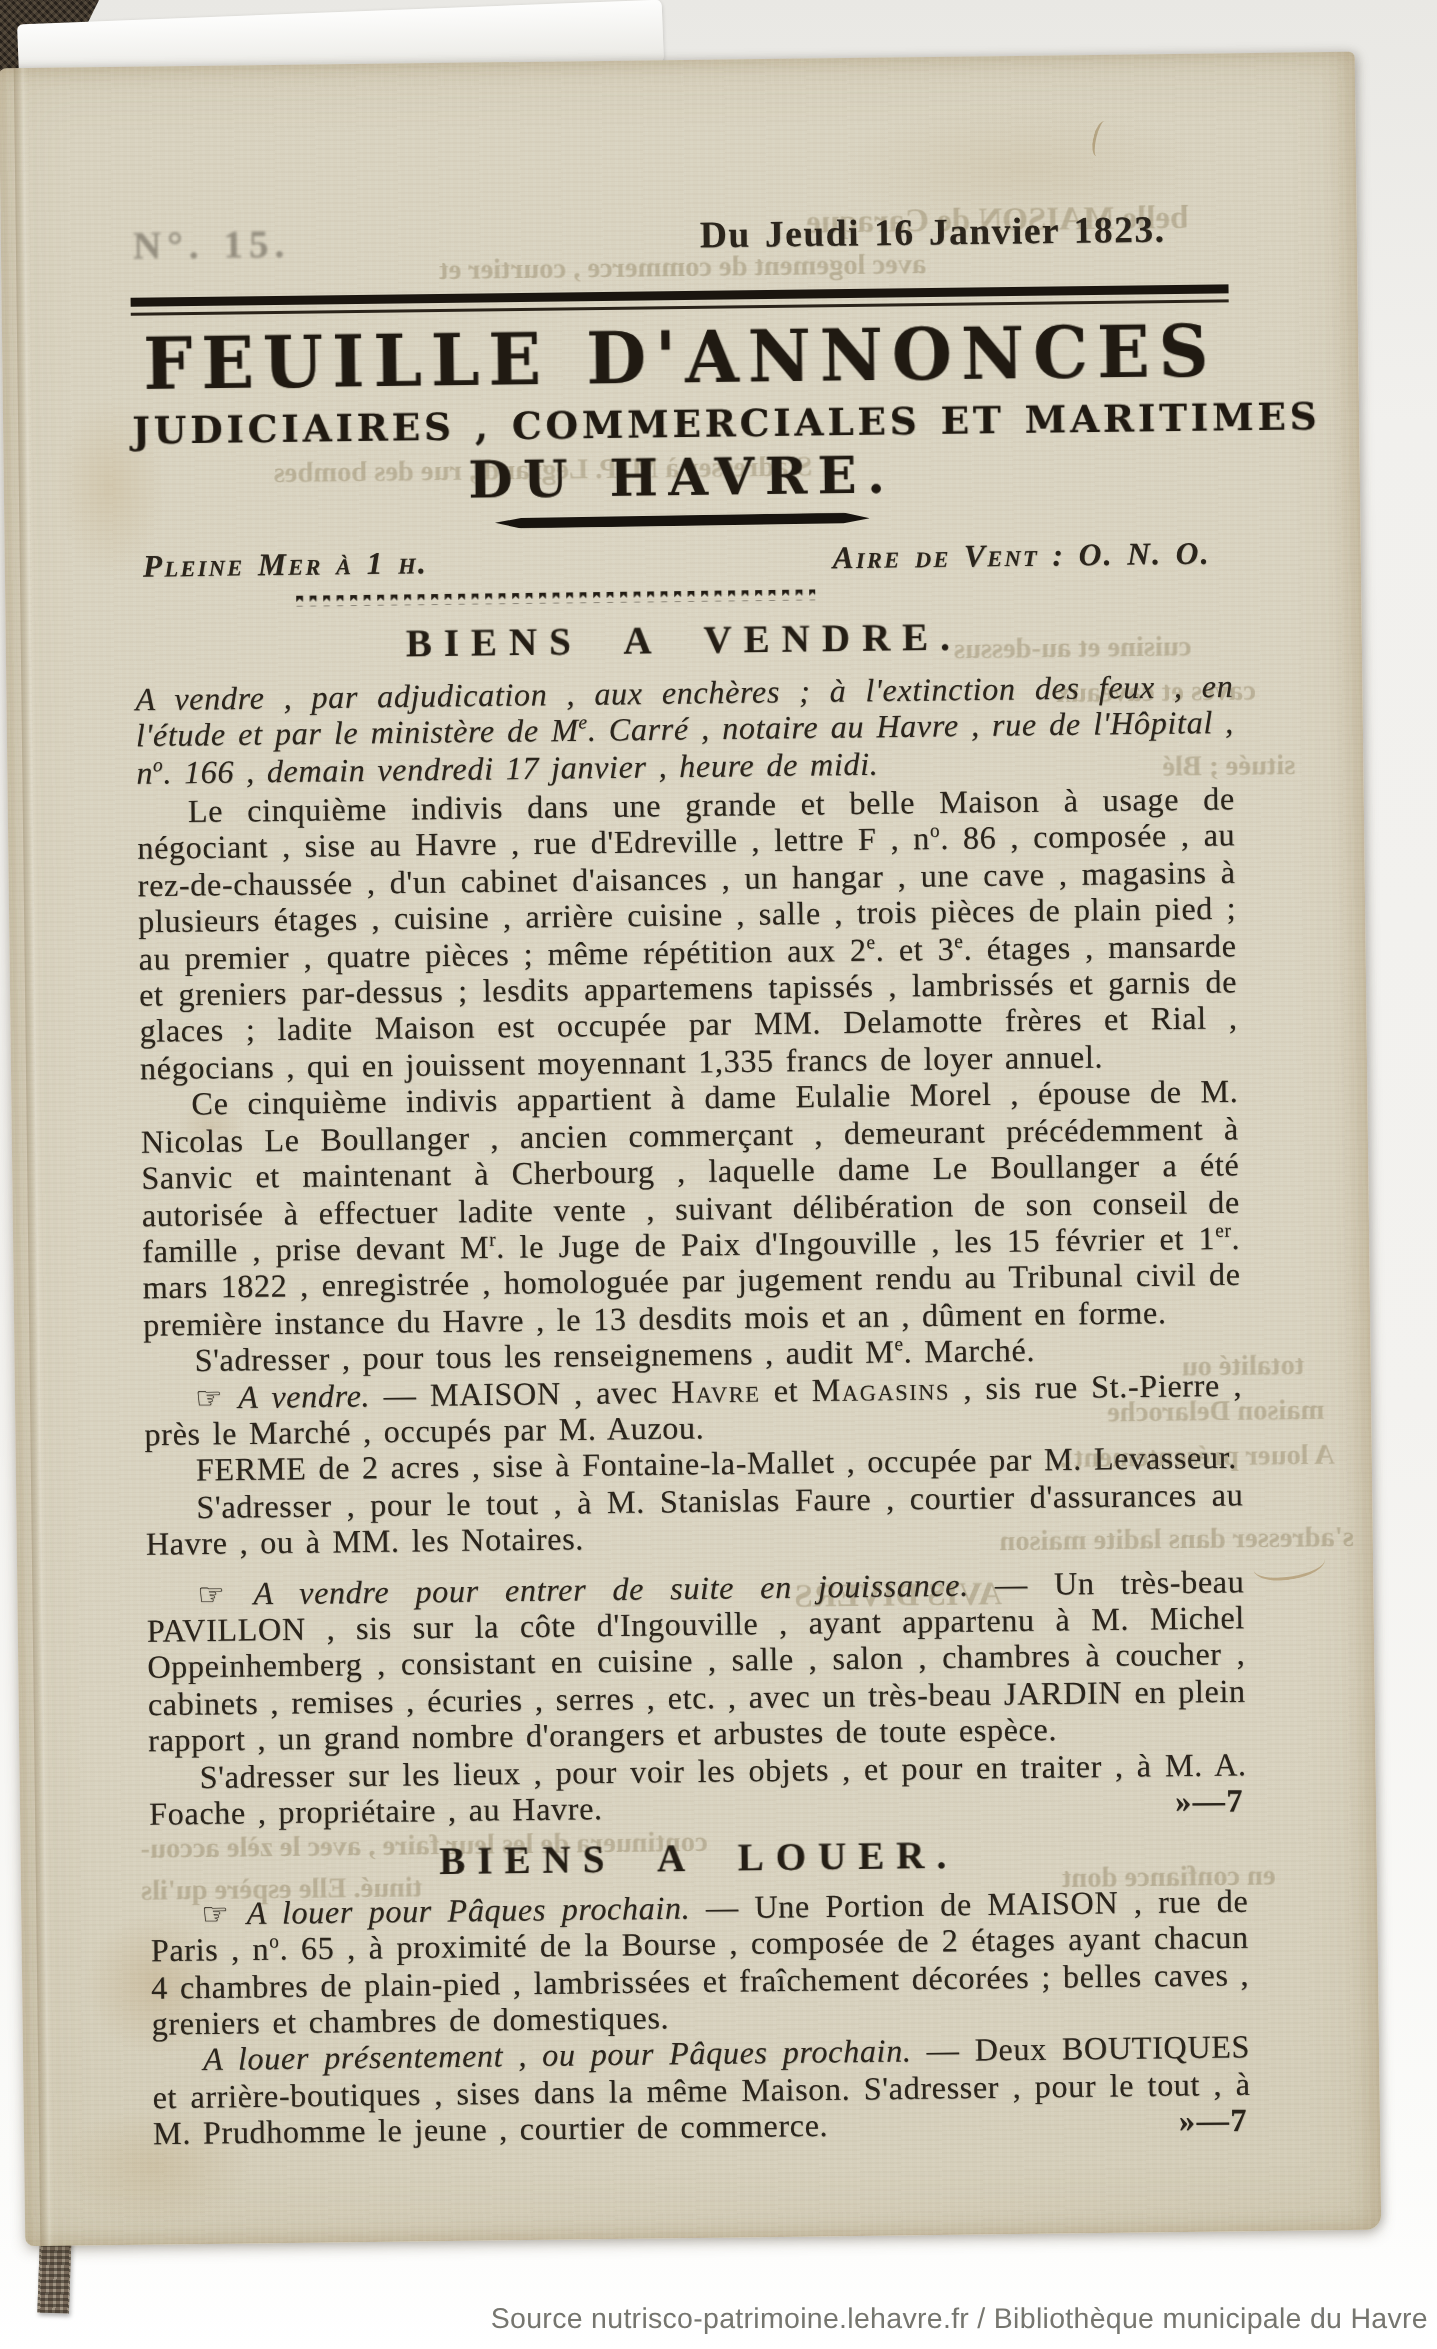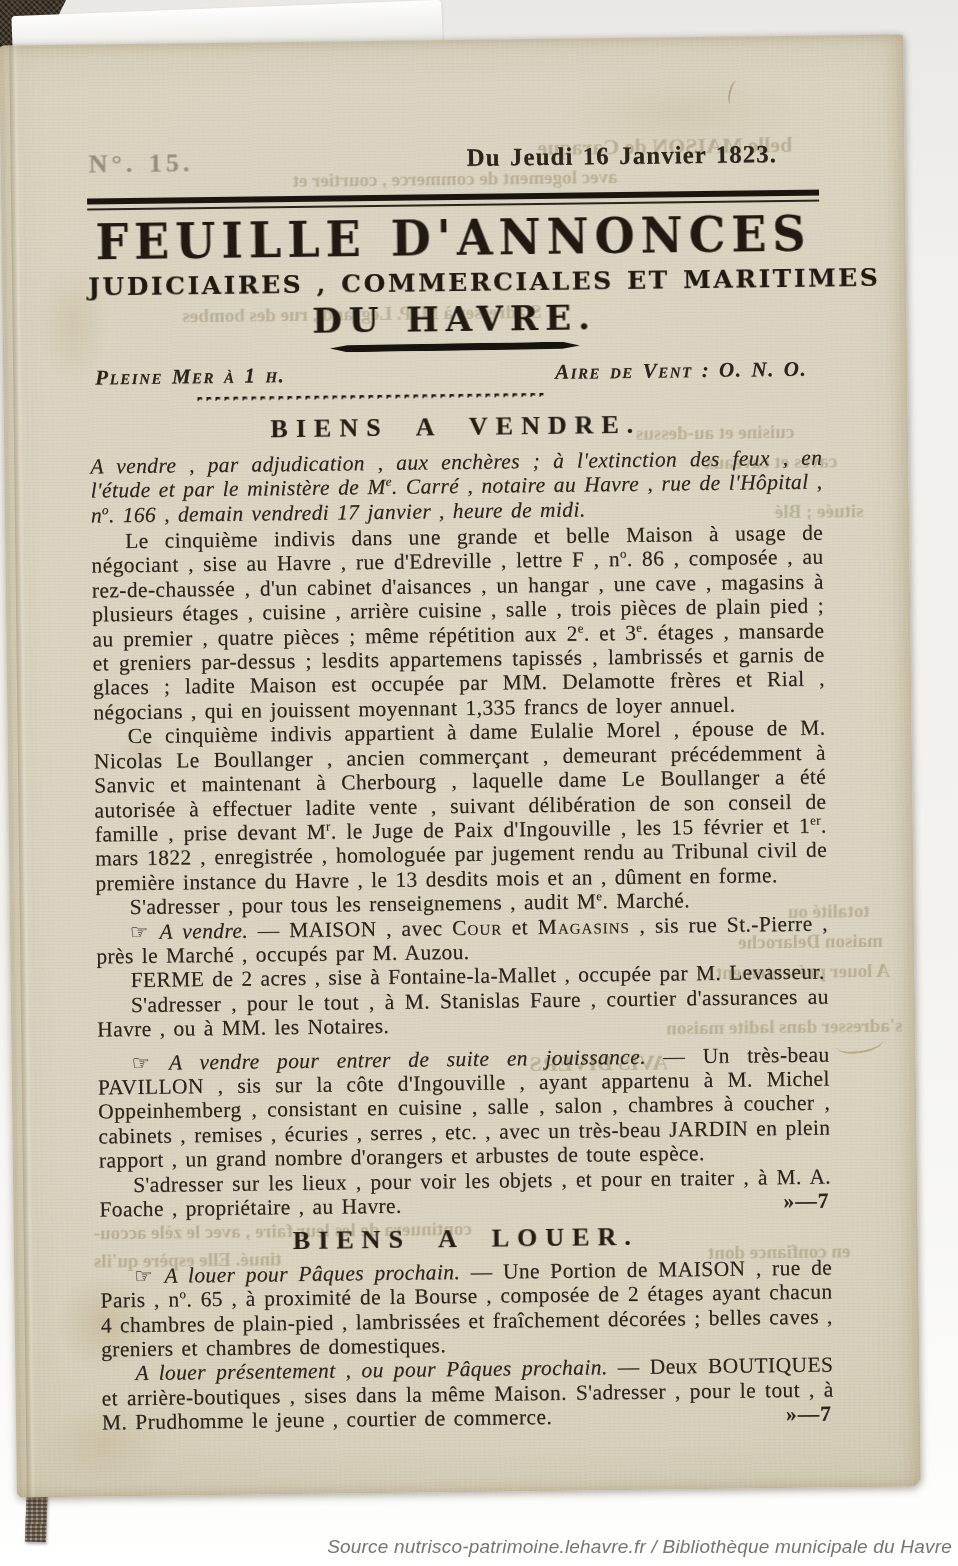--- a/index.html
+++ b/index.html
@@ -149,7 +149,7 @@
       <p class="bp"><span>Le cinquième indivis dans une grande et belle Maison à usage de négociant , sise au Havre , rue d'Edreville , lettre F , n</span><span class="sup">o</span><span>. 86 , composée , au rez-de-chaussée , d'un cabinet d'aisances , un hangar , une cave , magasins à plusieurs étages , cuisine , arrière cuisine , salle , trois pièces de plain pied ; au premier , quatre pièces ; même répétition aux 2</span><span class="sup">e</span><span>. et 3</span><span class="sup">e</span><span>. étages , mansarde et greniers par-dessus ; lesdits appartemens tapissés , lambrissés et garnis de glaces ; ladite Maison est occupée par MM. Delamotte frères et Rial , négocians , qui en jouissent moyennant 1,335 francs de loyer annuel.</span></p>
       <p class="bp"><span>Ce cinquième indivis appartient à dame Eulalie Morel , épouse de M. Nicolas Le Boullanger , ancien commerçant , demeurant précédemment à Sanvic et maintenant à Cherbourg , laquelle dame Le Boullanger a été autorisée à effectuer ladite vente , suivant délibération de son conseil de famille , prise devant M</span><span class="sup">r</span><span>. le Juge de Paix d'Ingouville , les 15 février et 1</span><span class="sup">er</span><span>. mars 1822 , enregistrée , homologuée par jugement rendu au Tribunal civil de première instance du Havre , le 13 desdits mois et an , dûment en forme.</span></p>
       <p class="bp"><span>S'adresser , pour tous les renseignemens , audit M</span><span class="sup">e</span><span>. Marché.</span></p>
-      <p class="bp"><span class="mani">☞ </span><span class="i">A vendre.</span><span> — MAISON , avec </span><span class="sc">Cour</span><span> et </span><span class="sc">Magasins</span><span> , sis rue St.-Pierre , près le Marché , occupés par M. Auzou.</span></p>
+      <p class="bp"><span class="mani">☞ </span><span class="i">A vendre.</span><span> — MAISON , avec </span><span class="sc">Havre</span><span> et </span><span class="sc">Magasins</span><span> , sis rue St.-Pierre , près le Marché , occupés par M. Auzou.</span></p>
       <p class="bp"><span>FERME de 2 acres , sise à Fontaine-la-Mallet , occupée par M. Levasseur.</span></p>
       <p class="bp"><span>S'adresser , pour le tout , à M. Stanislas Faure , courtier d'assurances au Havre , ou à MM. les Notaires.</span></p>
       <p class="bp gap"><span class="mani">☞ </span><span class="i">A vendre pour entrer de suite en jouissance.</span><span> — Un très-beau PAVILLON , sis sur la côte d'Ingouville , ayant appartenu à M. Michel Oppeinhemberg , consistant en cuisine , salle , salon , chambres à coucher , cabinets , remises , écuries , serres , etc. , avec un très-beau JARDIN en plein rapport , un grand nombre d'orangers et arbustes de toute espèce.</span></p>

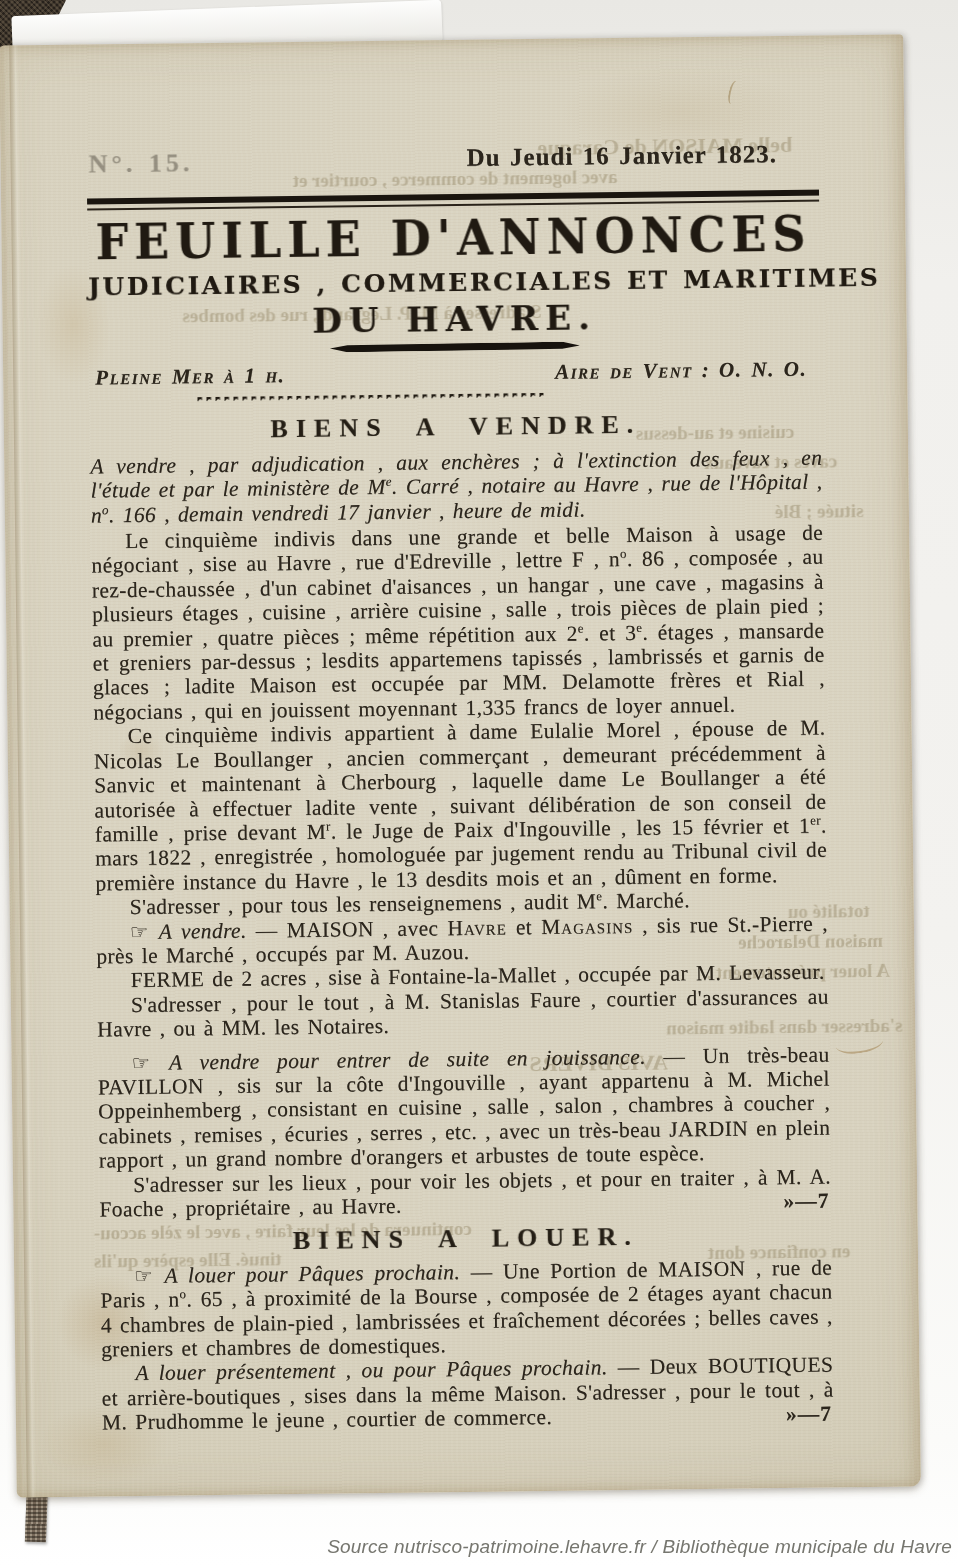--- a/index.html
+++ b/index.html
@@ -84,7 +84,7 @@
   .mani{font-family:"DejaVu Sans",sans-serif;font-style:normal;font-size:.95em;}
   
   .credit{position:absolute;right:6px;top:1536px;z-index:5;
-    font-family:"Liberation Sans",sans-serif;font-size:19px;color:#76766f;letter-spacing:.2px;font-style:italic;}
+    font-family:"Liberation Sans",sans-serif;font-size:19px;color:#76766f;letter-spacing:.2px;}
 </style>
 </head>
 <body>

